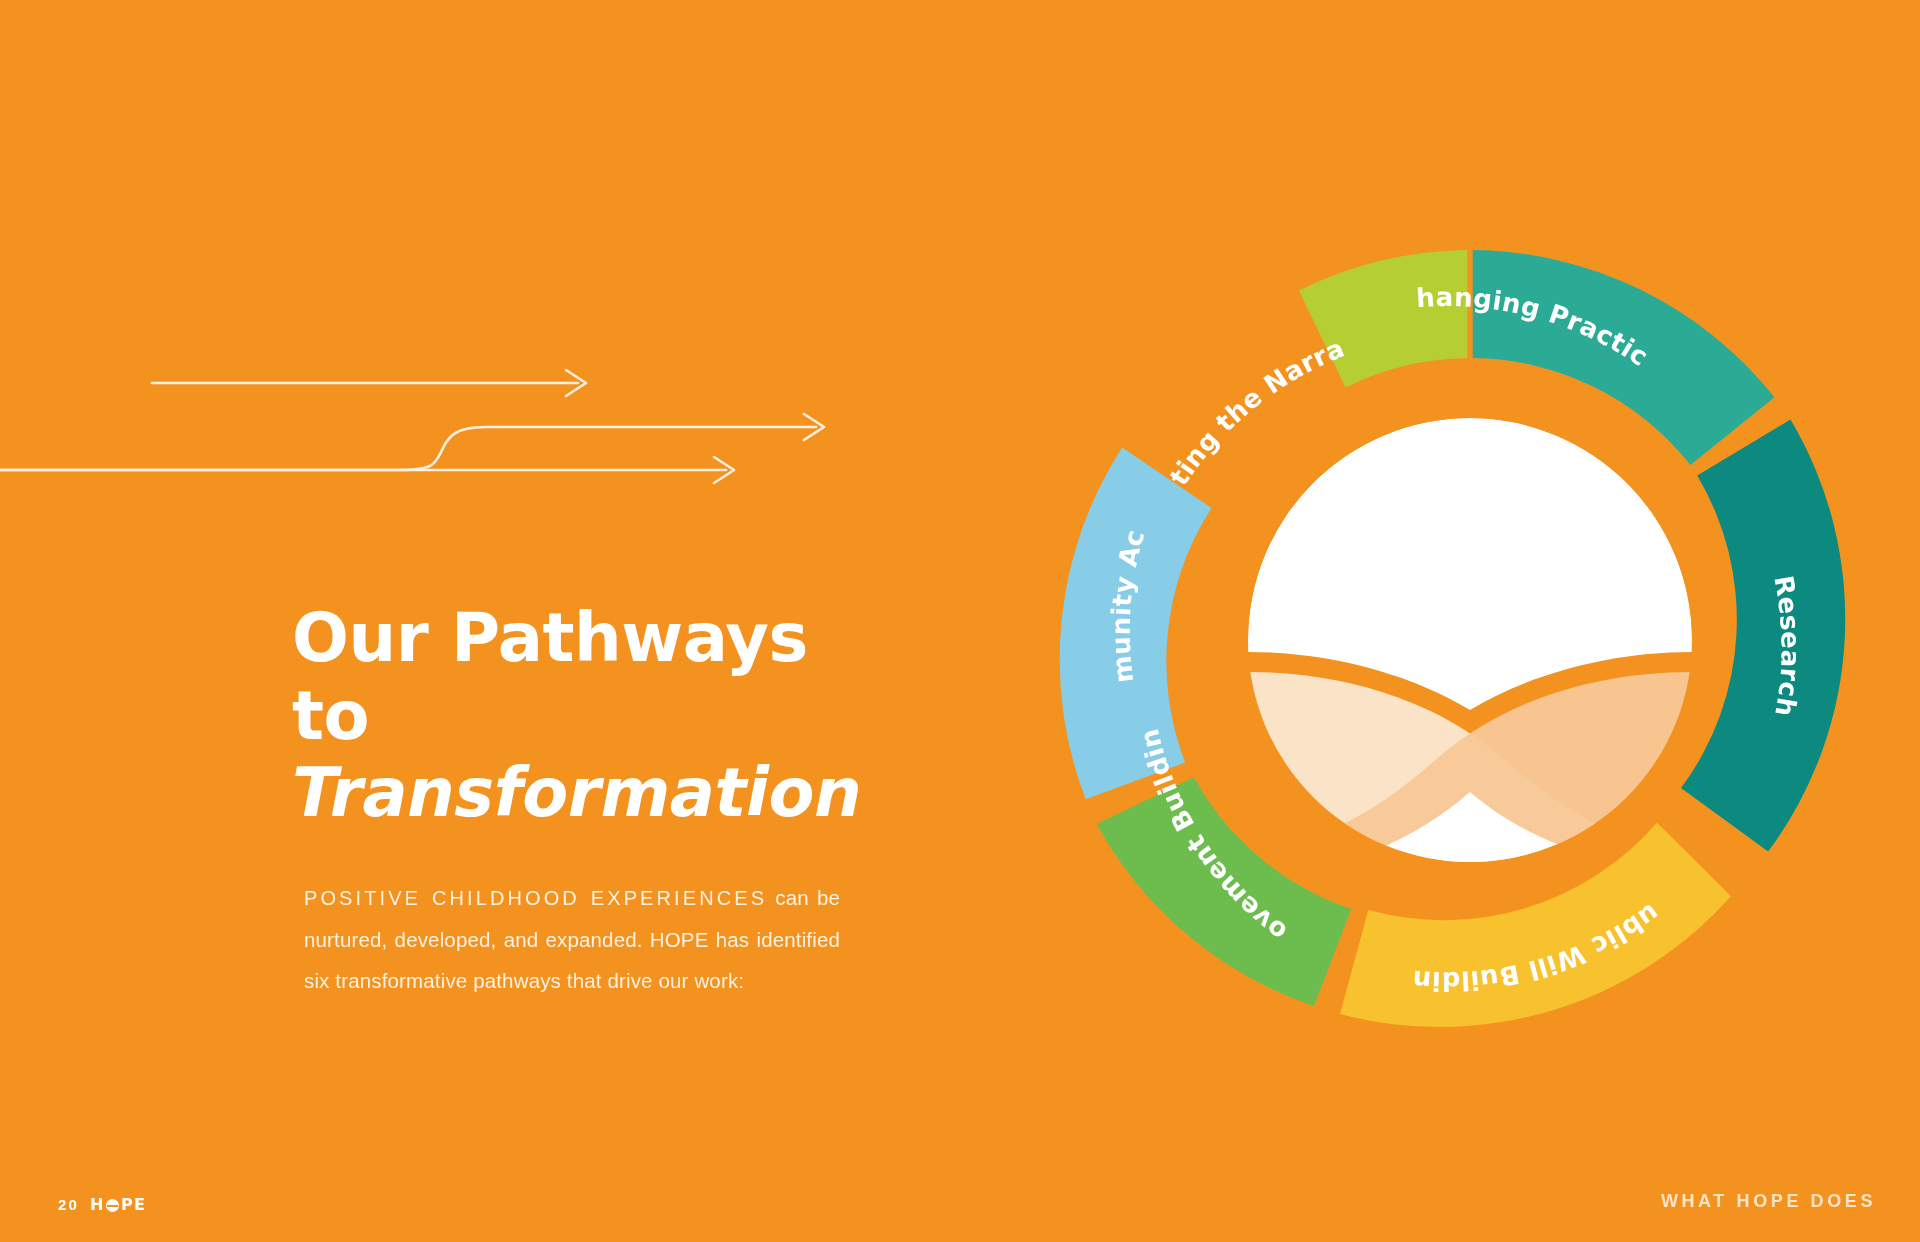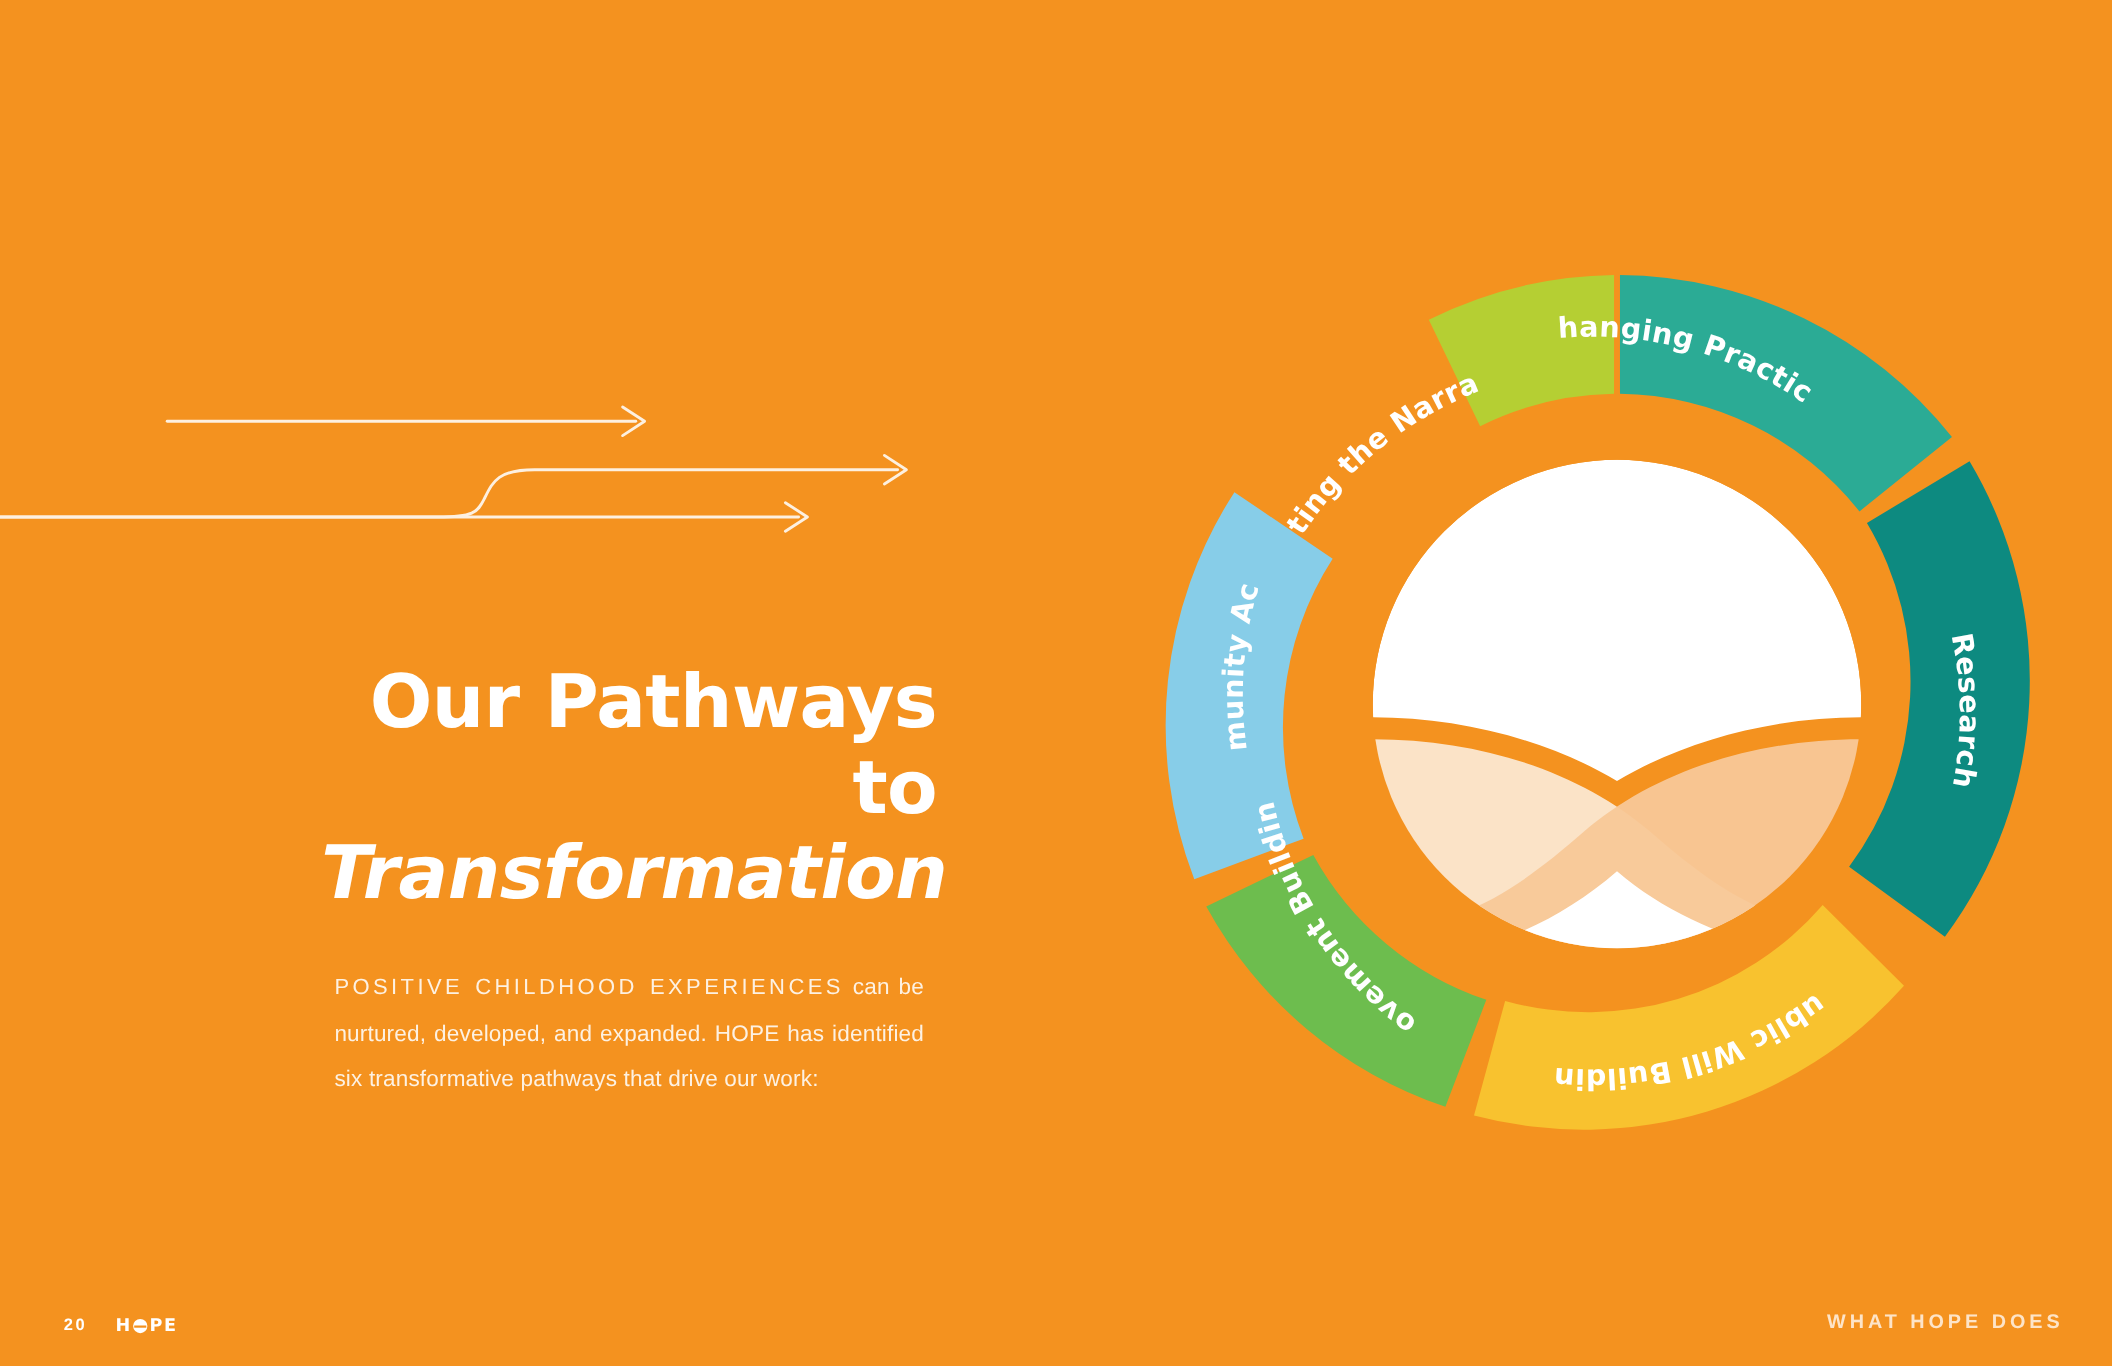--- a/index.html
+++ b/index.html
@@ -24,7 +24,6 @@
     letter-spacing:-0.5px;
     margin:0 0 44px 0;
     font-family:"DejaVu Sans", sans-serif;
-    text-align:right;
   }
   .title .l2{display:block;font-style:italic;}
   .para{

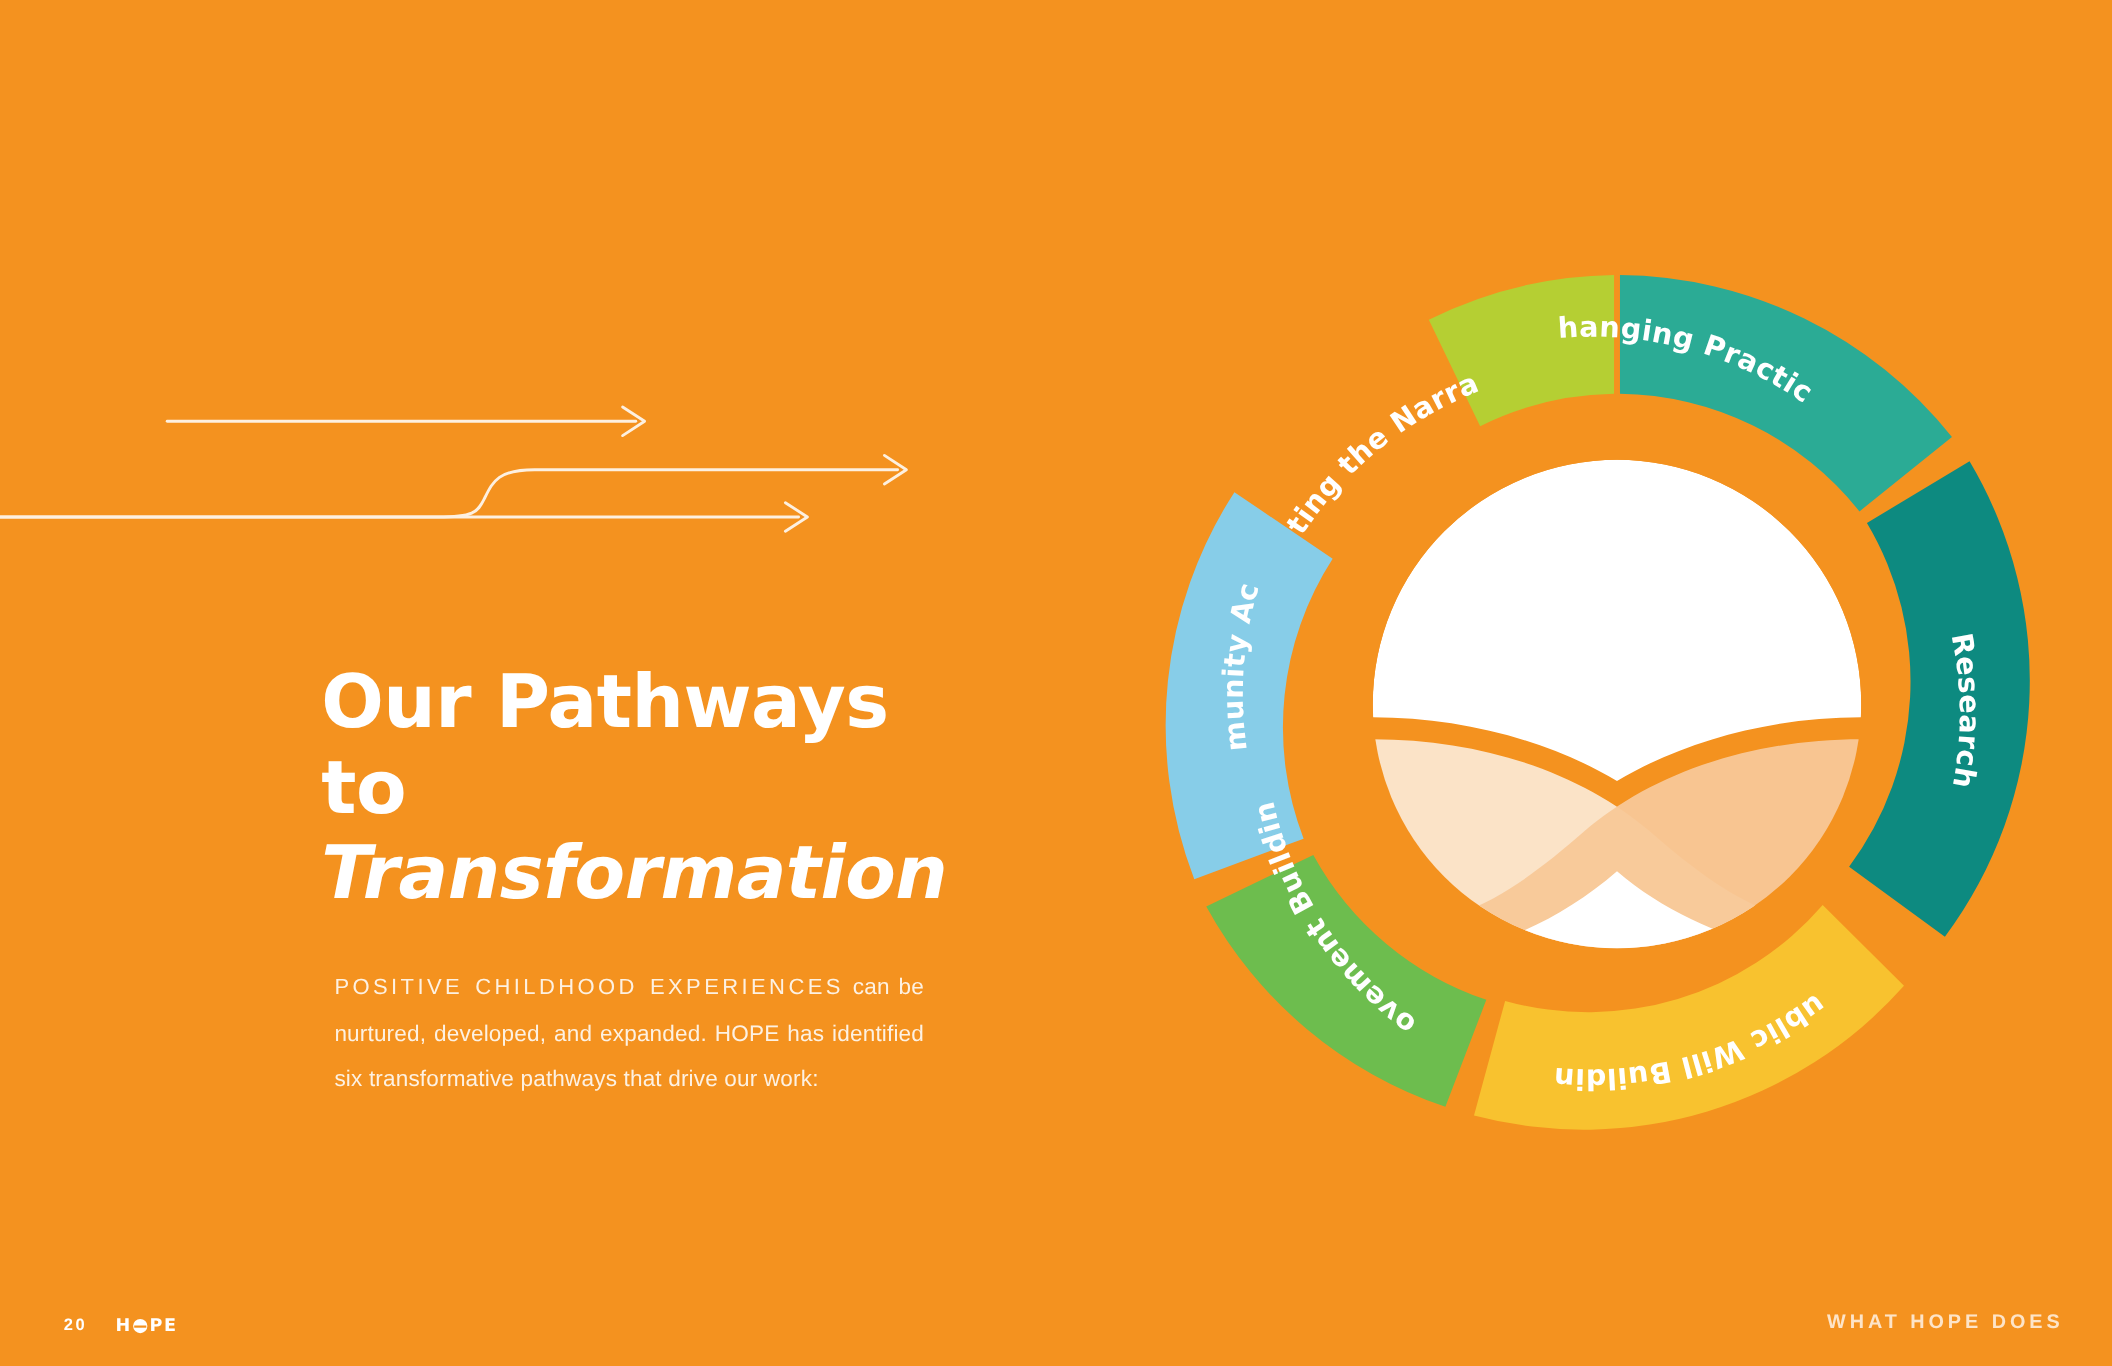--- a/index.html
+++ b/index.html
@@ -55,7 +55,7 @@
   .footer{position:absolute;left:0;right:0;bottom:0;height:90px;}
   .foot-left{
     position:absolute;left:58px;bottom:28px;
-    display:flex;align-items:center;gap:26px;
+    display:flex;align-items:center;gap:11px;
   }
   .pagenum{
     color:#ffffff;font-size:15px;font-weight:700;letter-spacing:2.2px;

